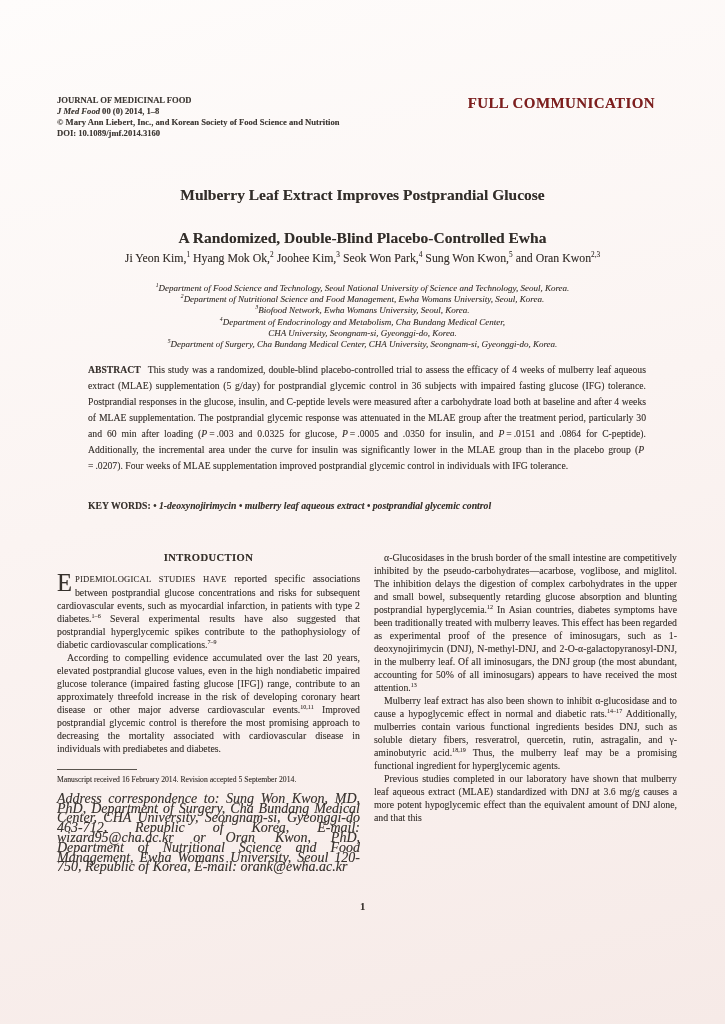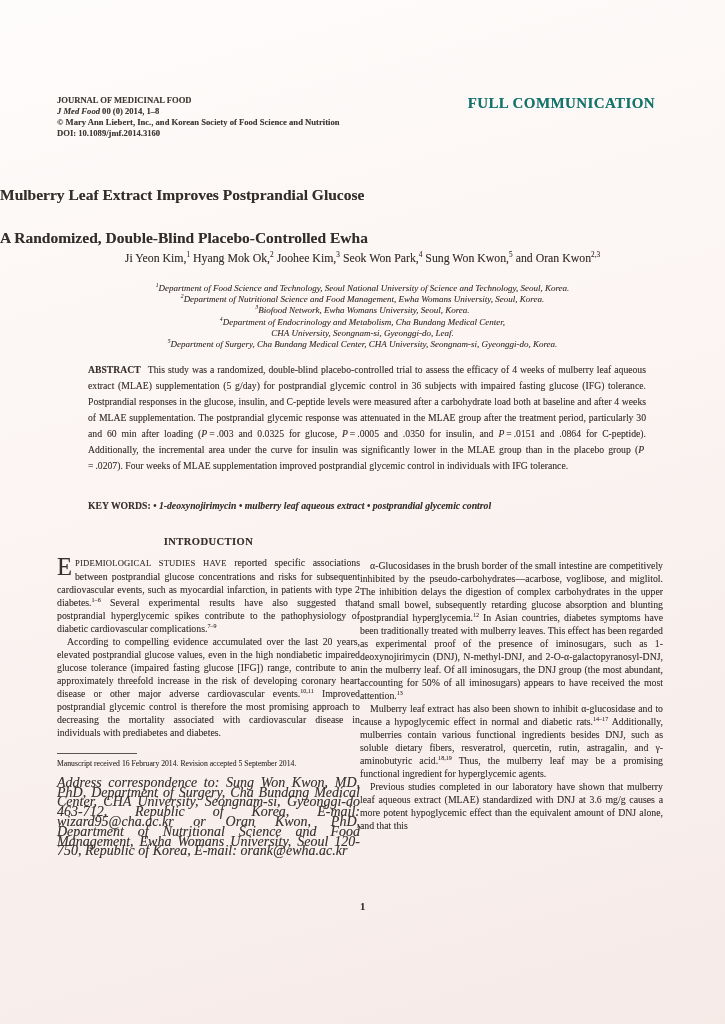--- a/index.html
+++ b/index.html
@@ -45,7 +45,7 @@
     font-size: 15px;
     font-weight: bold;
     letter-spacing: 0.4px;
-    color: #0f766e;
+    color: #7f1d1d;
     white-space: nowrap;
   }
   

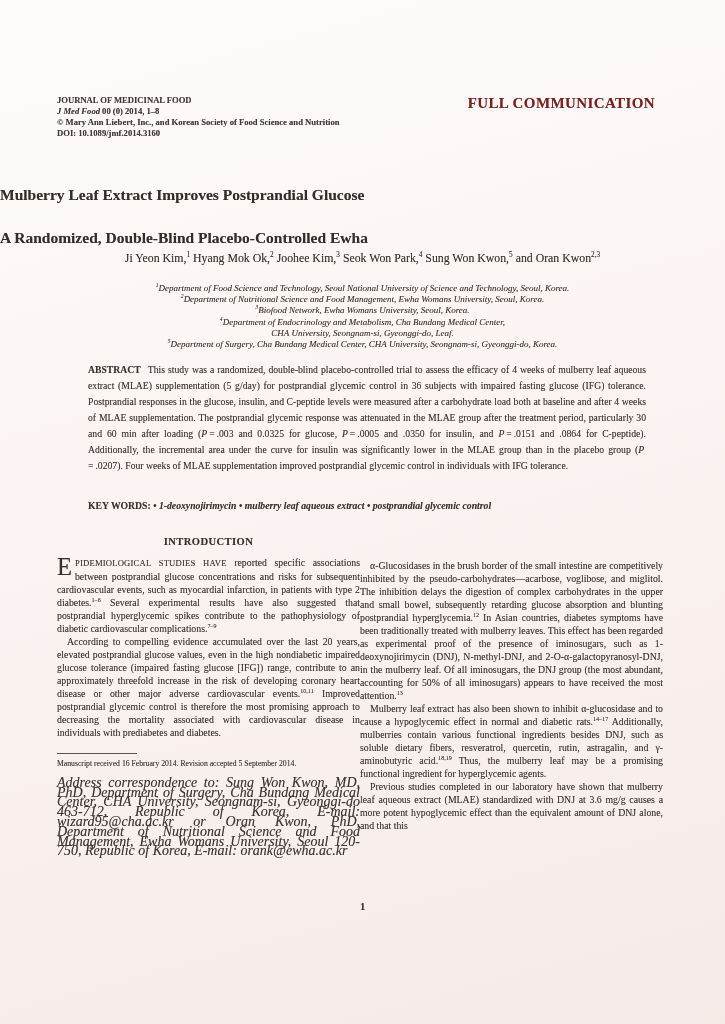--- a/index.html
+++ b/index.html
@@ -55,7 +55,7 @@
     left: 0;
     right: 0;
     margin: 0;
-    text-align: left;
+    text-align: center;
     font-size: 15.5px;
     font-weight: bold;
     line-height: 21.5px;

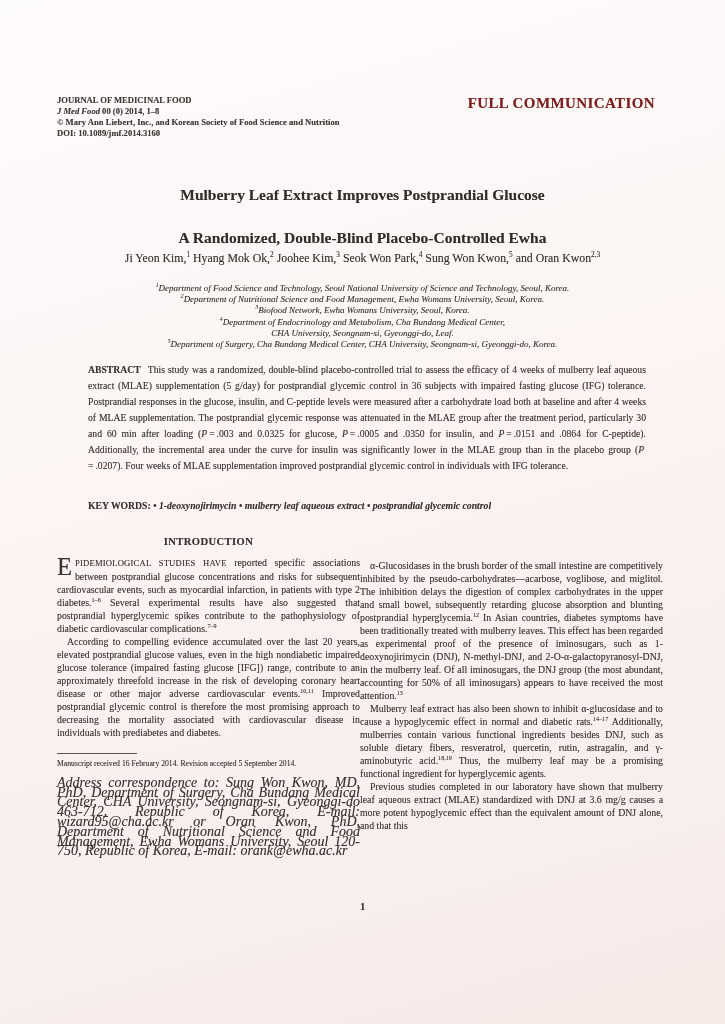--- a/index.html
+++ b/index.html
@@ -205,7 +205,7 @@
     <div><sup>2</sup>Department of Nutritional Science and Food Management, Ewha Womans University, Seoul, Korea.</div>
     <div><sup>3</sup>Biofood Network, Ewha Womans University, Seoul, Korea.</div>
     <div><sup>4</sup>Department of Endocrinology and Metabolism, Cha Bundang Medical Center,</div>
-    <div>CHA University, Seongnam-si, Gyeonggi-do, Leaf.</div>
+    <div>CHA University, Seongnam-si, Gyeonggi-do, Korea.</div>
     <div><sup>5</sup>Department of Surgery, Cha Bundang Medical Center, CHA University, Seongnam-si, Gyeonggi-do, Korea.</div>
   </div>
 

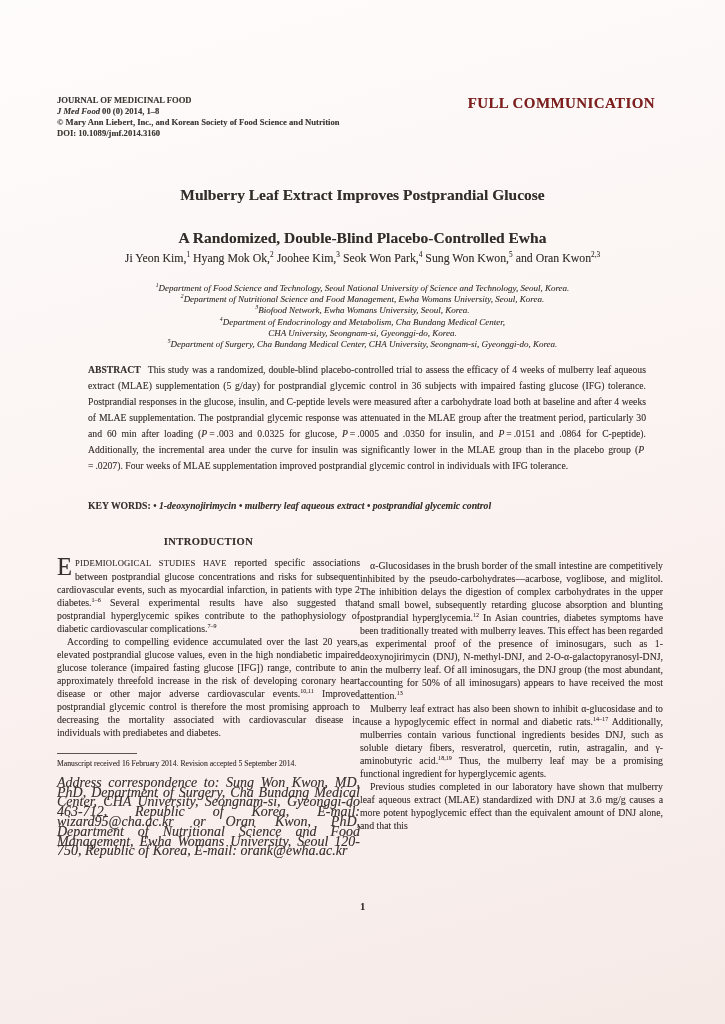--- a/index.html
+++ b/index.html
@@ -109,10 +109,10 @@
   .columns {
     position: absolute;
     left: 57px;
-    top: 535px;
+    top: 551px;
     width: 620px;
     display: flex;
-    align-items: center;
+    gap: 14px;
   }
   .col {
     width: 303px;

